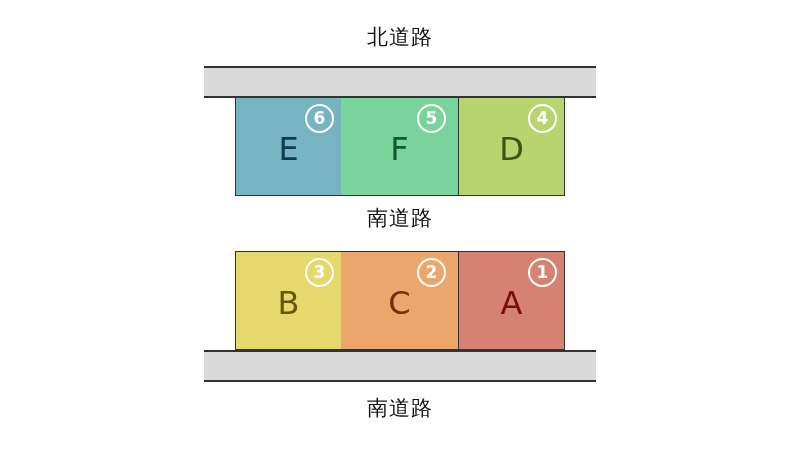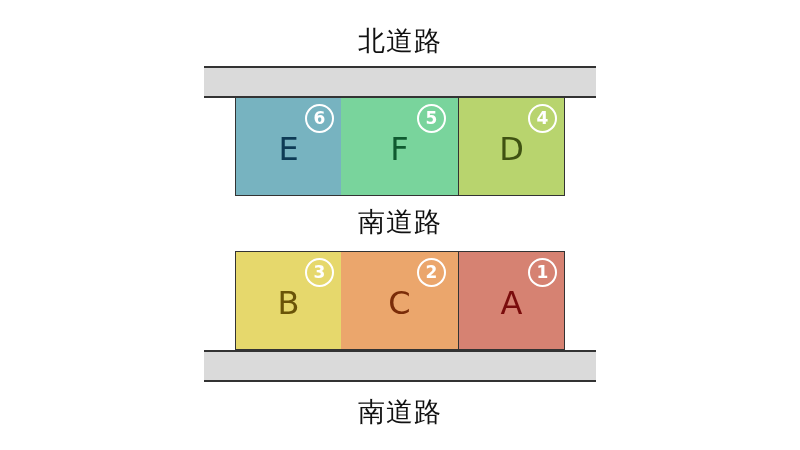--- a/index.html
+++ b/index.html
@@ -5,7 +5,7 @@
     html, body { margin:0; padding:0; }
     body { width:800px; height:450px; background:#ffffff; position:relative; overflow:hidden;
            font-family:"DejaVu Sans", sans-serif; }
-    .road-label { position:absolute; left:0; width:800px; text-align:center; font-size:27px;
+    .road-label { position:absolute; left:0; width:800px; text-align:center; font-size:21px;
                   color:#111; letter-spacing:1px; line-height:1; }
     .road { position:absolute; left:204px; width:392px; height:28px; background:#dadada;
             border-top:2px solid #333; border-bottom:2px solid #333; }

